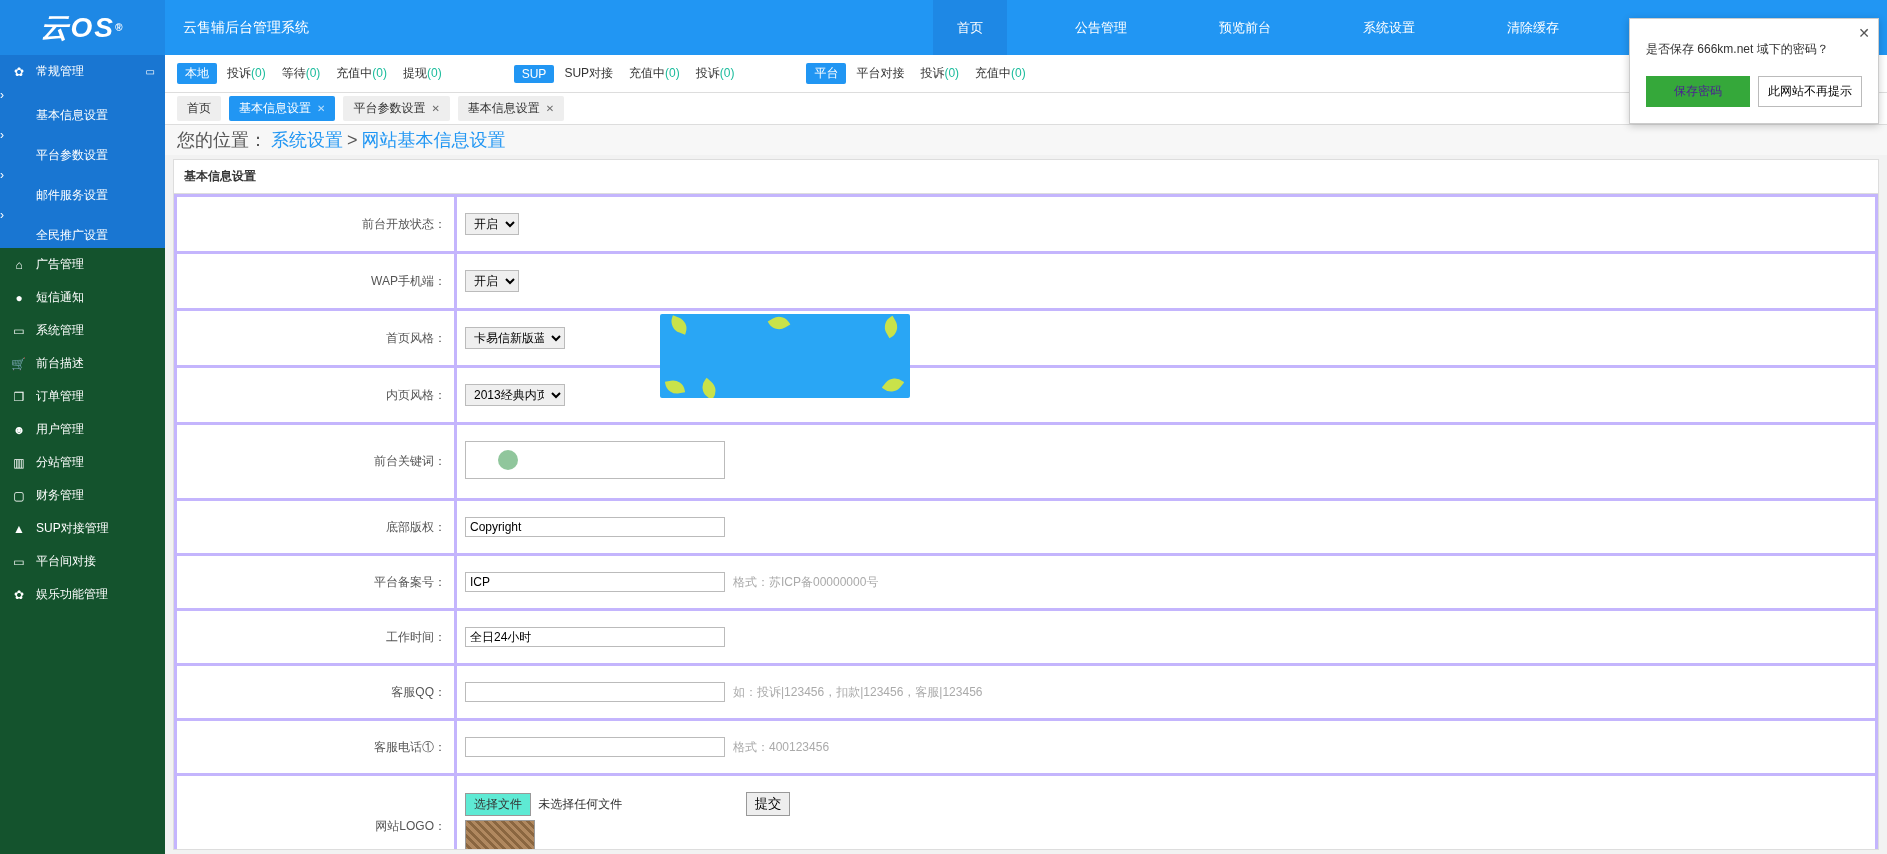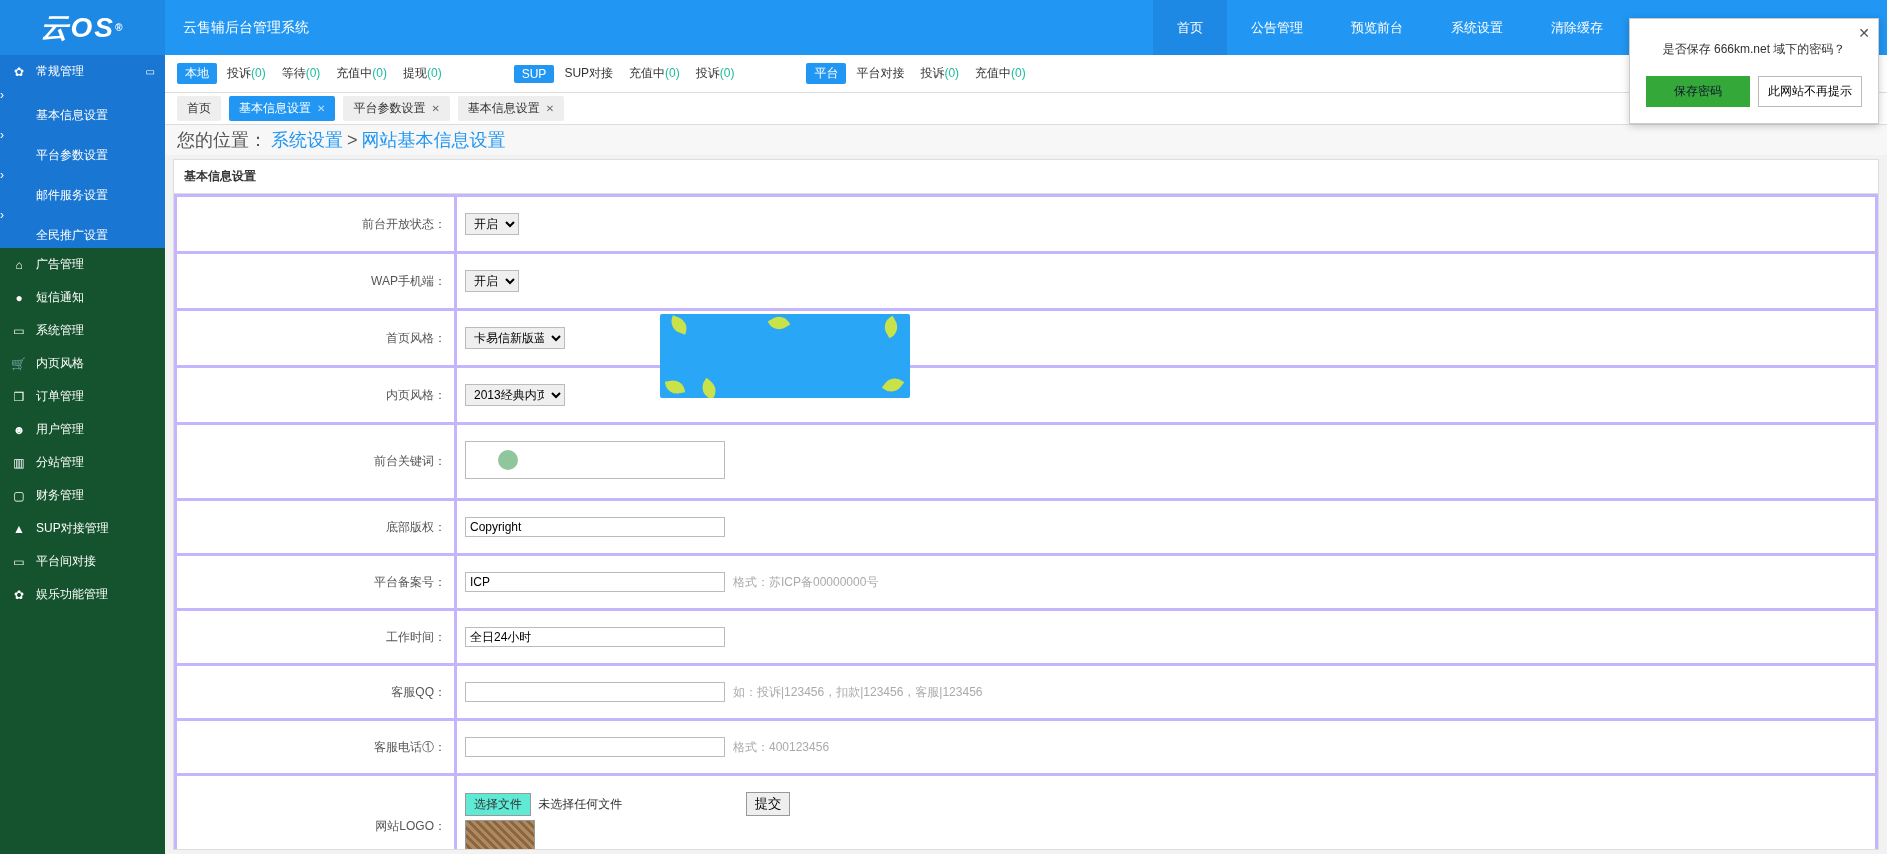--- a/index.html
+++ b/index.html
@@ -20,7 +20,7 @@
 
 
 .main { flex: 1; display: flex; flex-direction: column; background: #f2f2f2; min-width: 0; }
-.topbar { height: 55px; background: #2196F3; color: #fff; display: flex; align-items: center; }
+.topbar { height: 55px; background: #2196F3; color: #fff; display: flex; align-items: center; gap: 44px; }
 .topbar-title { padding-left: 18px; font-size: 14px; flex-shrink: 0; }
 .topbar-spacer { flex: 1; }
 .topbar-tab { height: 55px; display: flex; align-items: center; padding: 0 24px; cursor: pointer; font-size: 13px; }

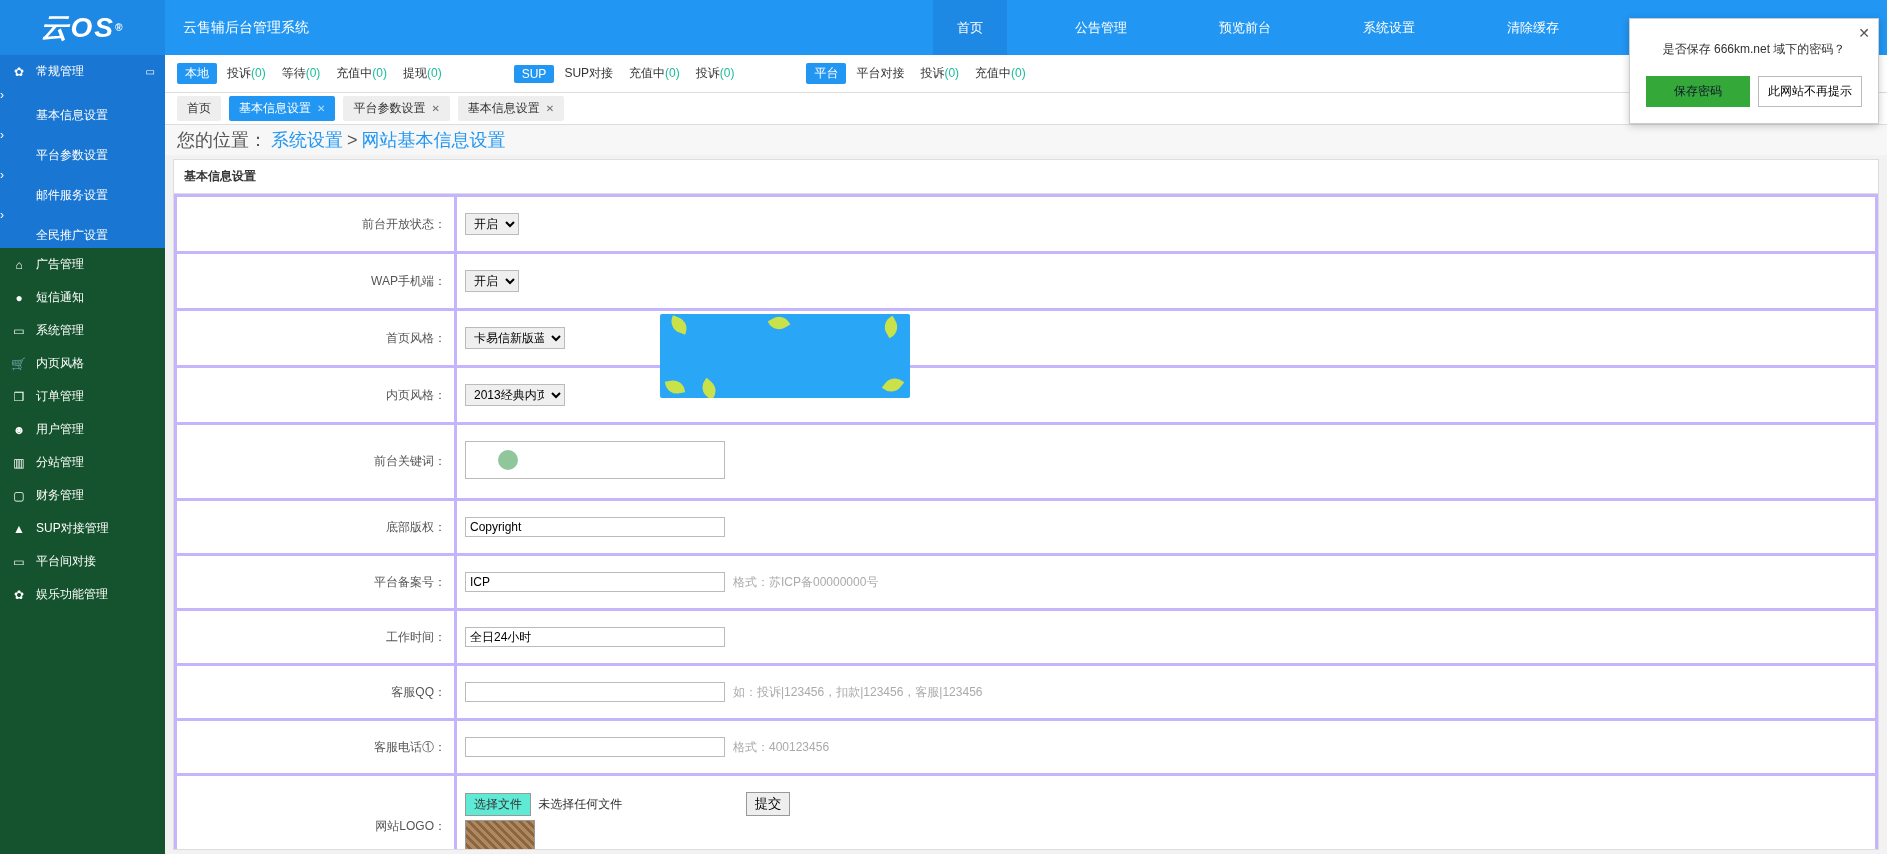--- a/index.html
+++ b/index.html
@@ -67,7 +67,7 @@
 
 .pw-popup { position: fixed; top: 18px; right: 8px; width: 250px; background: #fff; border: 1px solid #ccc; box-shadow: 0 2px 8px rgba(0,0,0,.2); padding: 14px 16px 16px; font-size: 12px; }
 .pw-popup .close { position: absolute; top: 6px; right: 8px; cursor: pointer; font-size: 14px; color: #555; }
-.pw-popup .msg { margin: 8px 0 18px; text-align: center; }
+.pw-popup .msg { margin: 8px 0 18px; text-align: left; }
 .pw-popup .btns { display: flex; gap: 8px; }
 .pw-popup button { flex: 1; padding: 6px 0; font-size: 12px; border: 1px solid #bbb; cursor: pointer; }
 .pw-popup .save { background: #35a83a; color: #0f172a; border-color: #35a83a; font-family: Liberation Serif, serif; }

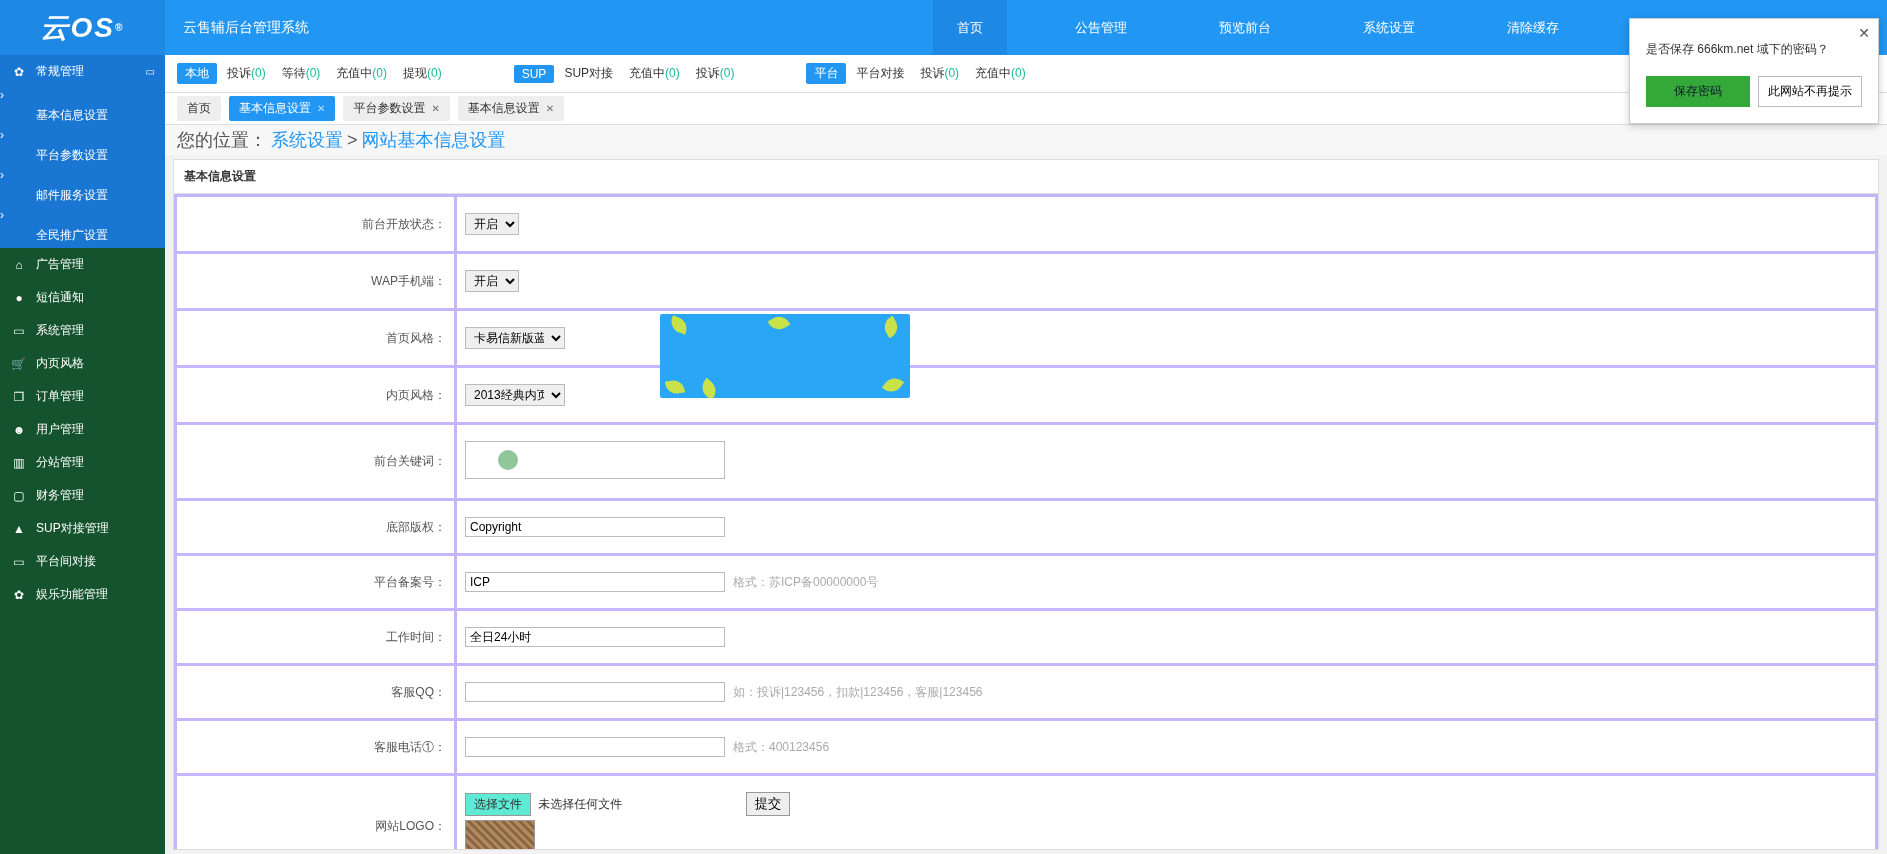--- a/index.html
+++ b/index.html
@@ -70,7 +70,7 @@
 .pw-popup .msg { margin: 8px 0 18px; text-align: left; }
 .pw-popup .btns { display: flex; gap: 8px; }
 .pw-popup button { flex: 1; padding: 6px 0; font-size: 12px; border: 1px solid #bbb; cursor: pointer; }
-.pw-popup .save { background: #35a83a; color: #0f172a; border-color: #35a83a; font-family: Liberation Serif, serif; }
+.pw-popup .save { background: #35a83a; color: #4c1d95; border-color: #35a83a; font-family: Liberation Serif, serif; }
 .pw-popup .never { background: #fff; }
 </style>
 </head>

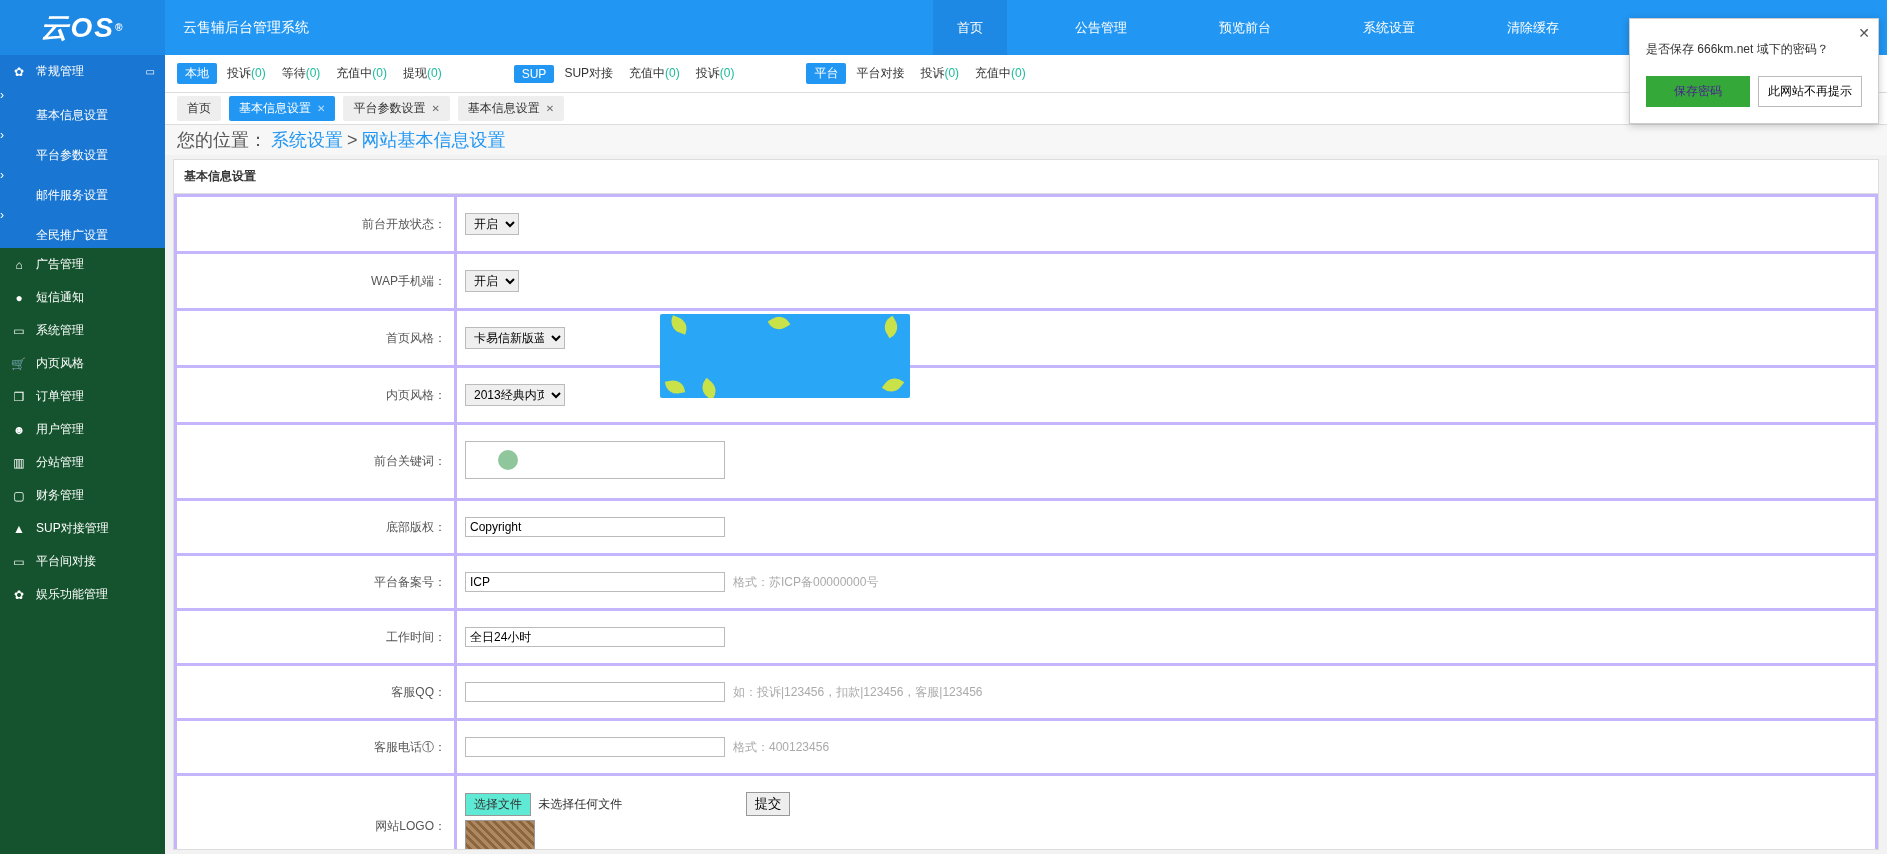--- a/index.html
+++ b/index.html
@@ -116,7 +116,7 @@
       </div>
     <div class="nav-item">
         <span class="nav-icon">🛒</span>
-        <span>内页风格</span>
+        <span>前台描述</span>
       </div>
     <div class="nav-item">
         <span class="nav-icon">❐</span>

